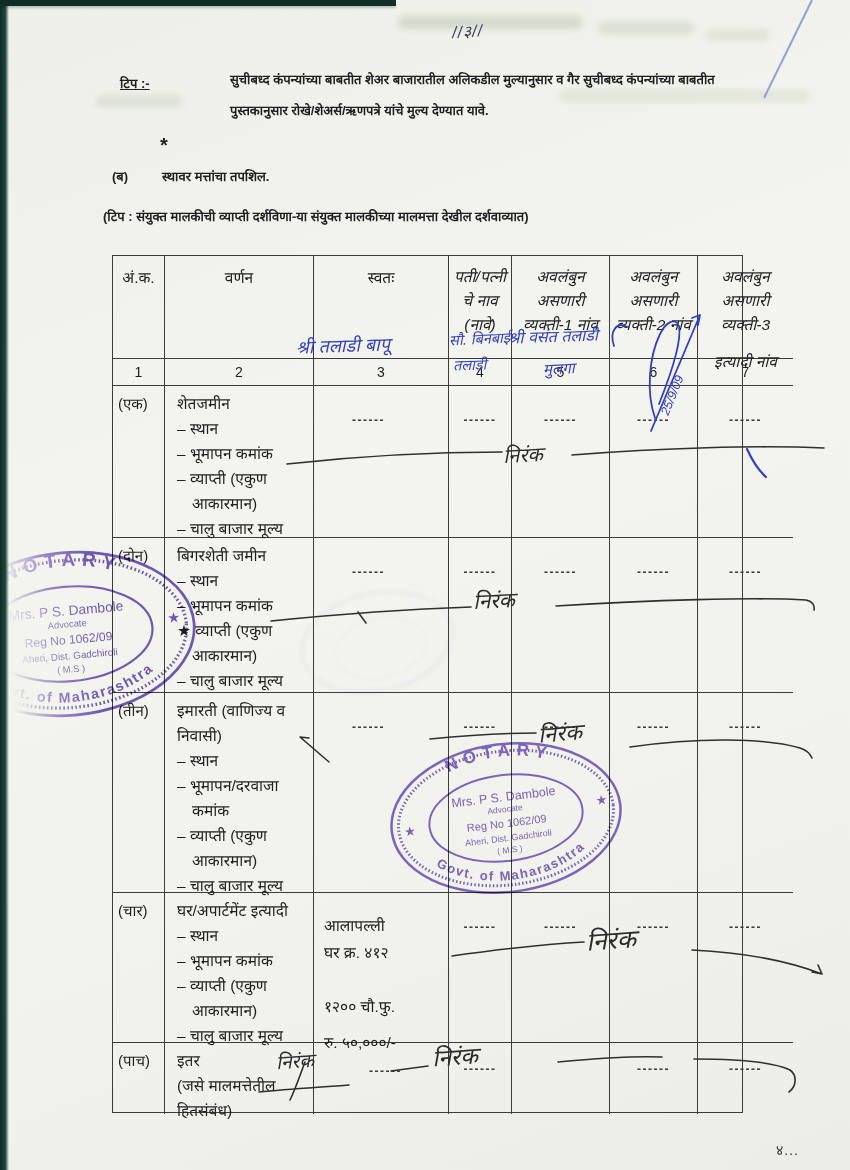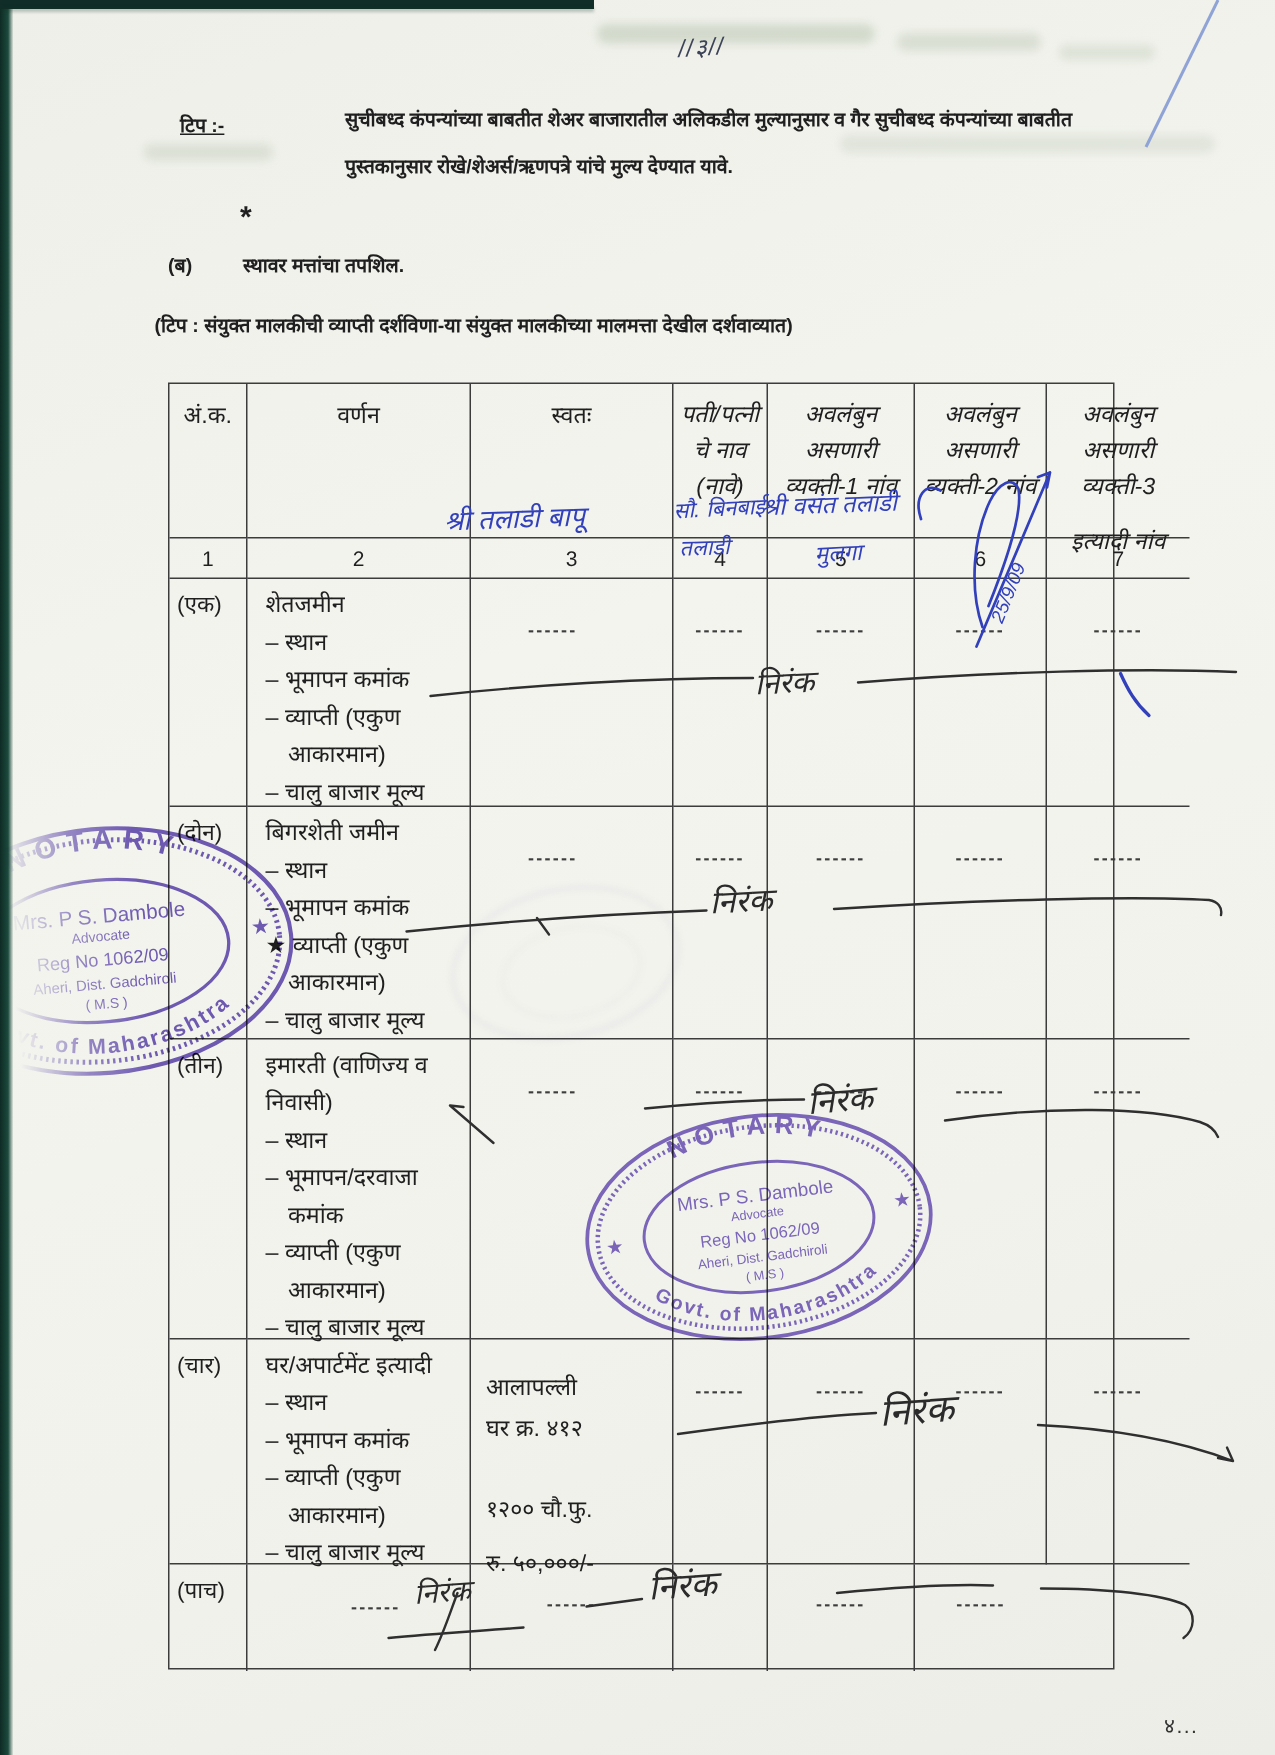--- a/index.html
+++ b/index.html
@@ -244,6 +244,11 @@
       </div>
 
     <div class="cell idcell lastr">(पाच)</div>
+    <div class="cell desc lastr">
+      <div>इतर</div>
+      <div>(जसे मालमत्तेतील</div>
+      <div>हितसंबंध)</div>
+    </div>
     <div class="cell lastr">
         <span class="r5extra">------</span>
       </div>

